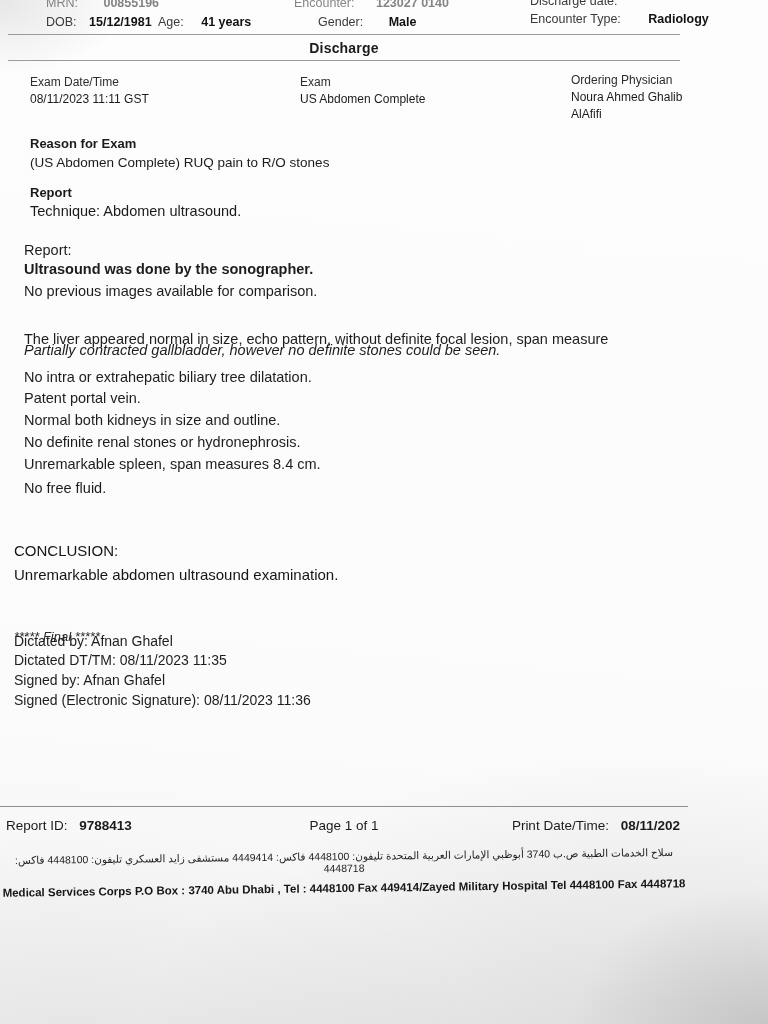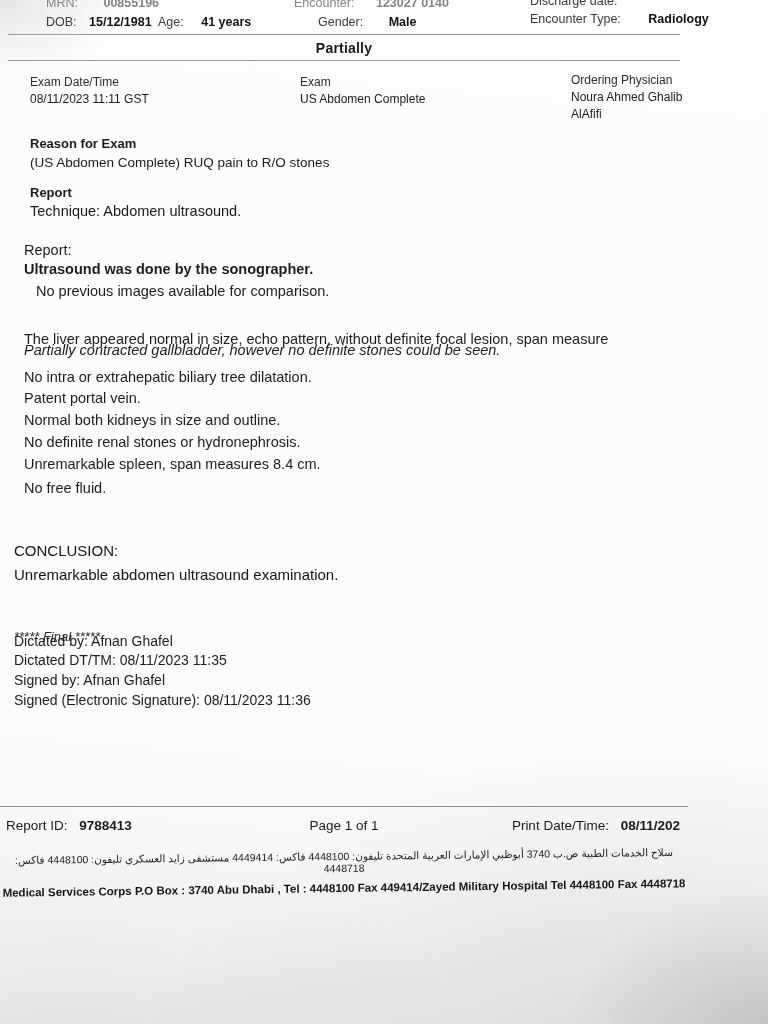--- a/index.html
+++ b/index.html
@@ -191,7 +191,7 @@
 
     <div class="hr" style="top:34px;"></div>
 
-    <div class="section-title" style="top:40px;">Partially</div>
+    <div class="section-title" style="top:40px;">Discharge</div>
 
     <div class="hr" style="top:60px;"></div>
 

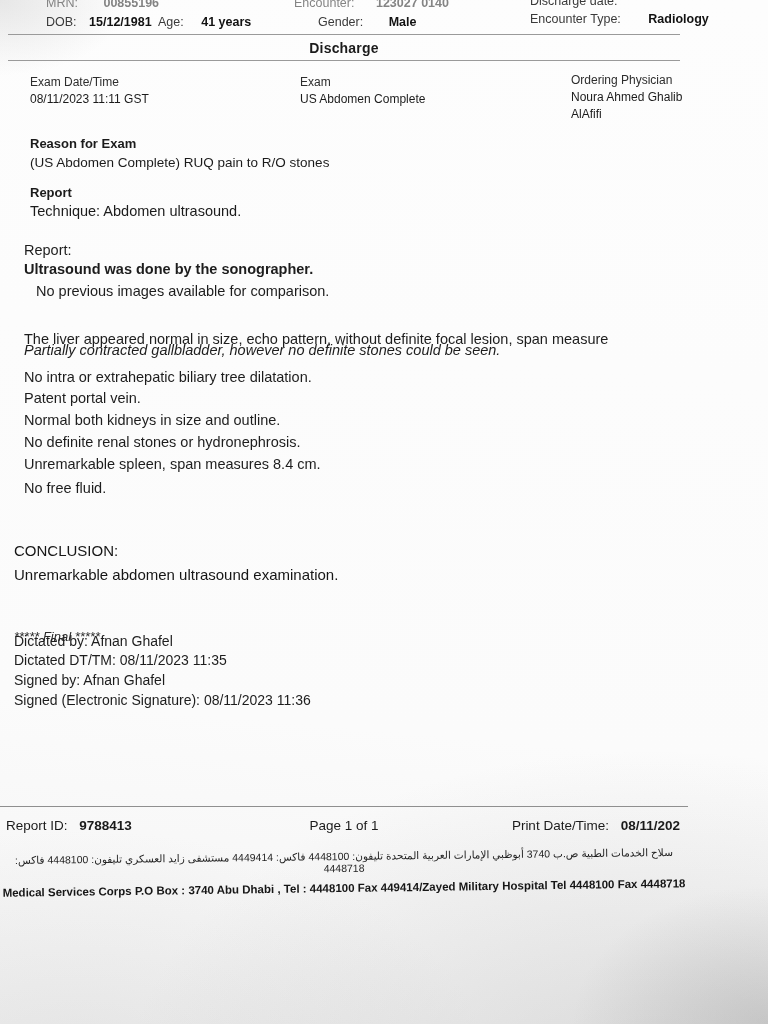--- a/index.html
+++ b/index.html
@@ -220,7 +220,7 @@
 
     <div class="body-text" style="top:240px;">Report:</div>
     <div class="body-text" style="top:259px;font-weight:bold;">Ultrasound was done by the sonographer.</div>
-    <div class="body-text" style="top:281px;margin-left:12px;">No previous images available for comparison.</div>
+    <div class="body-text" style="top:281px;">No previous images available for comparison.</div>
 
     <div class="body-text" style="top:329px;">The liver appeared normal in size, echo pattern, without definite focal lesion, span measure</div>
     <div class="body-text ital" style="top:340px; top:340px;">Partially contracted gallbladder, however no definite stones could be seen.</div>

